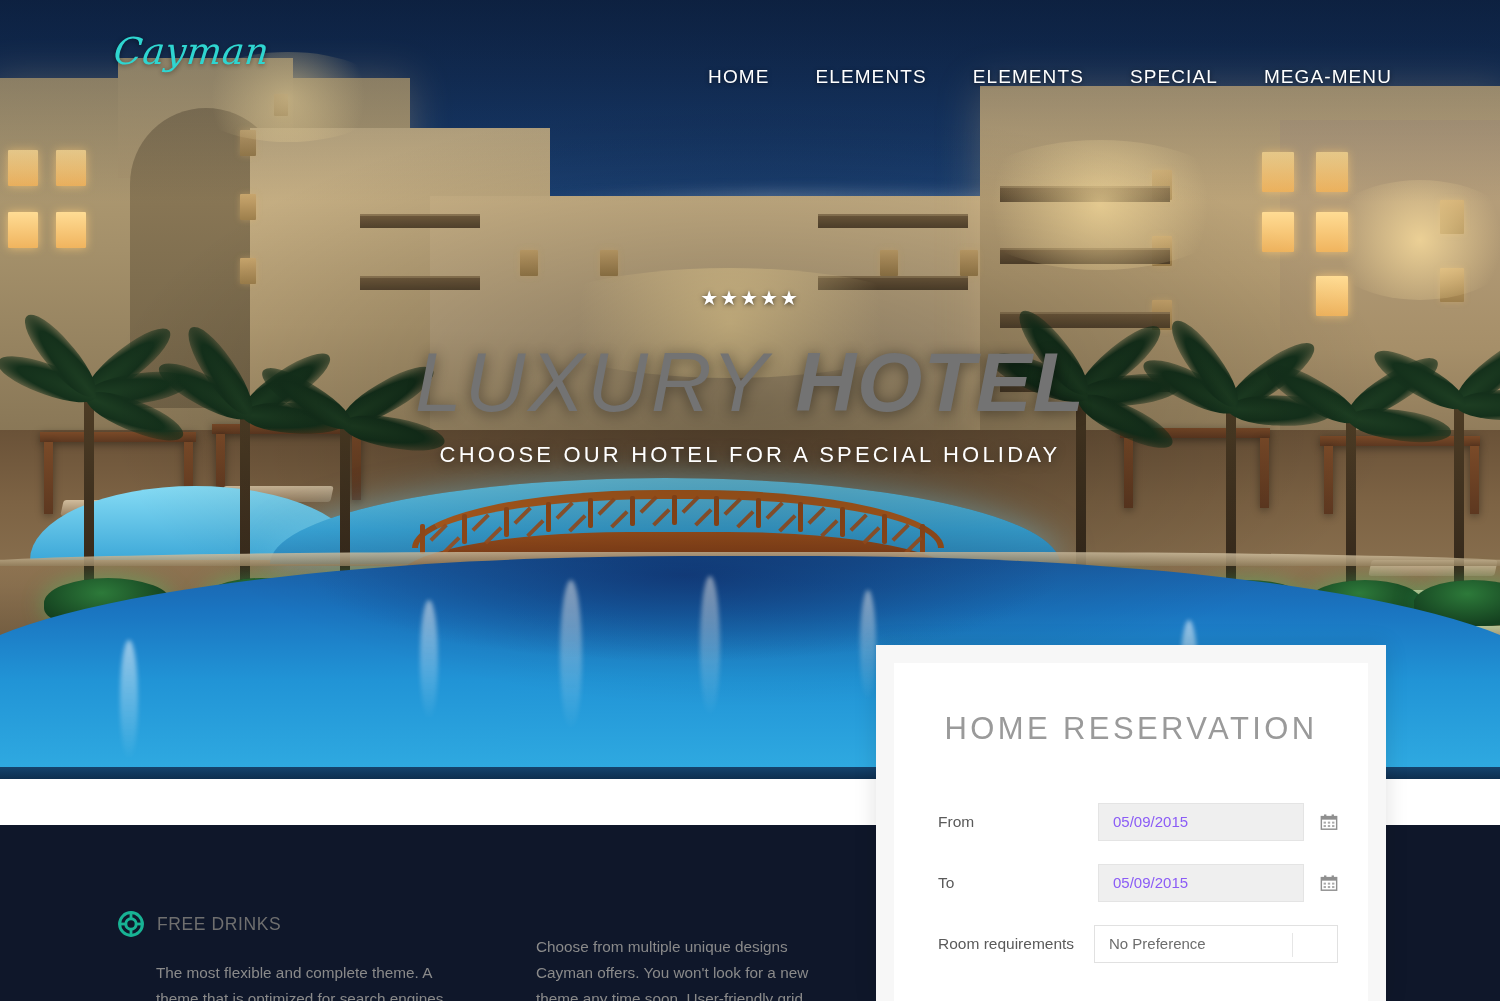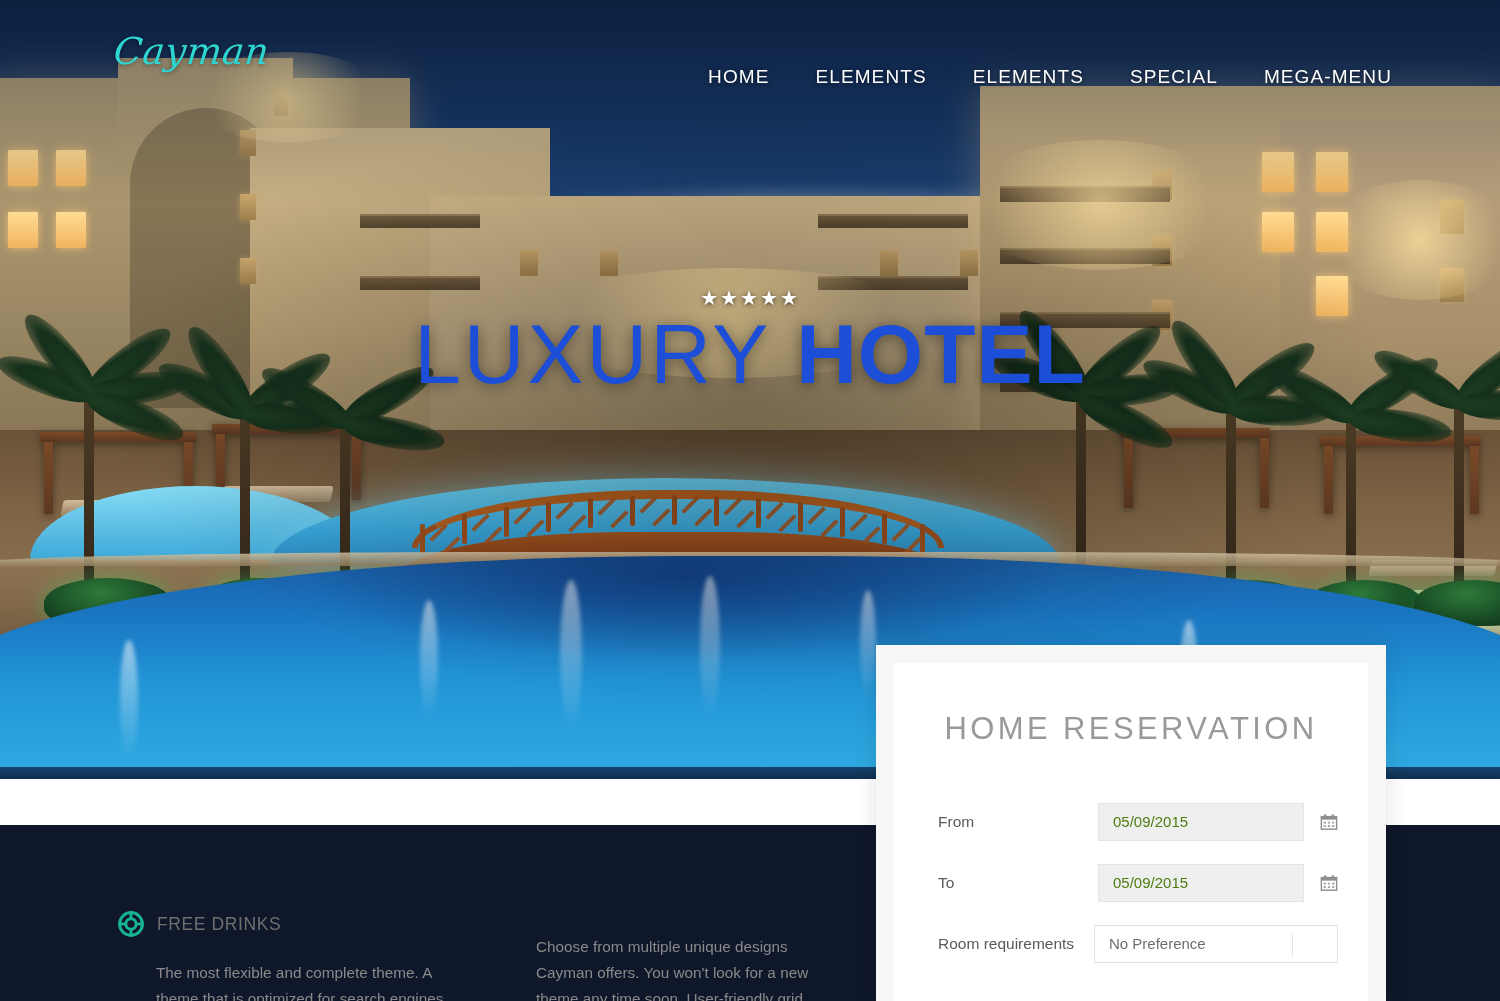--- a/index.html
+++ b/index.html
@@ -228,10 +228,11 @@
     text-shadow:0 1px 5px rgba(0,0,0,.6); line-height:1;
   }
   .hero-title {
-    margin-top:4px;
-    font-size:84px; line-height:1.02; color:#1d4ed8;
+    margin-top:32px;
+    font-size:84px; line-height:1.02; color:#737373;
     font-weight:300; letter-spacing:3px;
     text-shadow:0 2px 14px rgba(0,0,0,.45);
+    font-style:italic;
   }
   .hero-title b { font-weight:700; letter-spacing:1px; }
   .hero-sub {

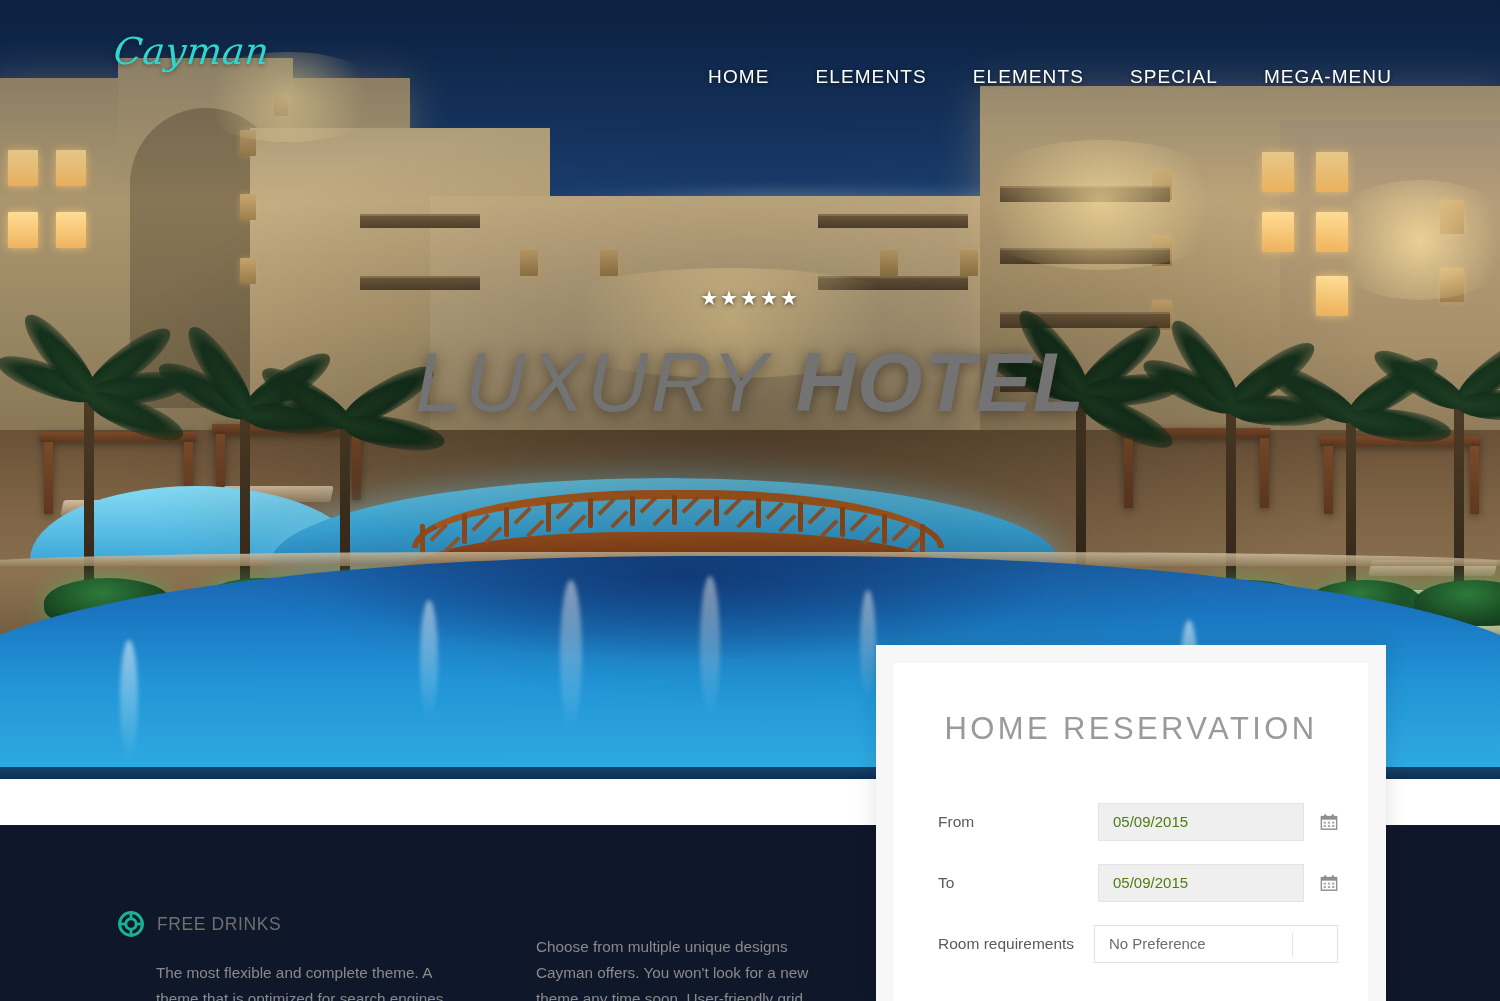--- a/index.html
+++ b/index.html
@@ -502,6 +502,7 @@
       <span>LUXURY</span>
       <b>HOTEL</b>
     </div>
+    <div class="hero-sub">CHOOSE OUR HOTEL FOR A SPECIAL HOLIDAY</div>
   </div>
 
   <div class="resv-outer">

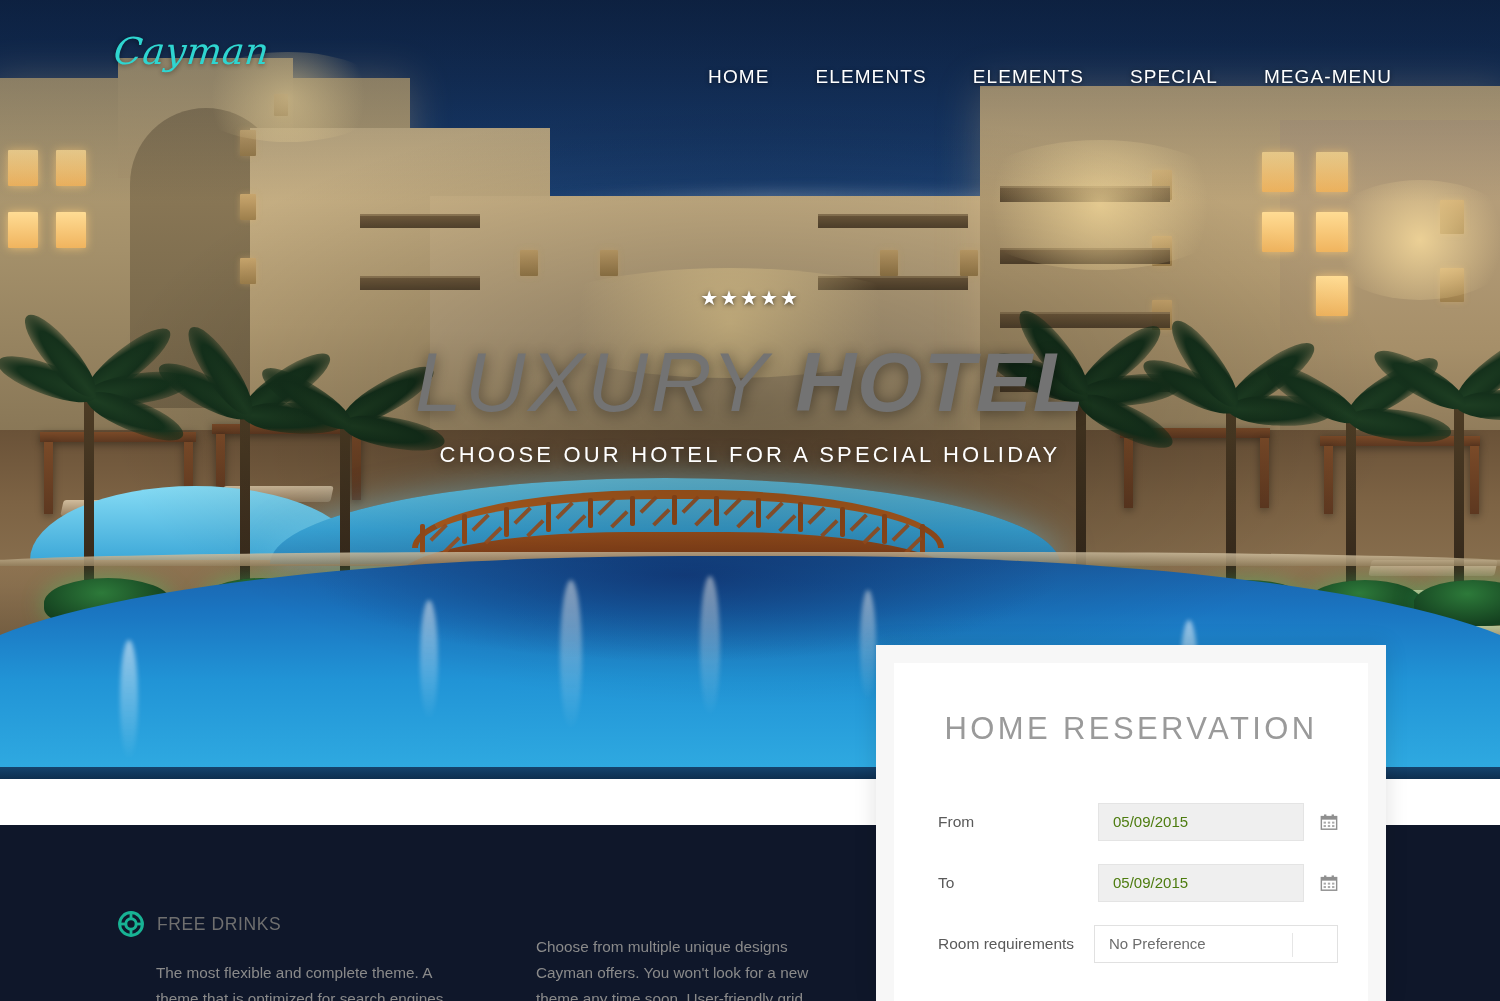--- a/index.html
+++ b/index.html
@@ -265,7 +265,7 @@
   .txtfield {
     width:206px; height:38px; background:#efefef; border:1px solid #e4e4e4;
     display:flex; align-items:center; padding-left:14px;
-    font-size:15px; color:#4d7c0f;
+    font-size:15px; color:#8b5cf6;
   }
   .cal-icon { margin-left:16px; width:18px; height:18px; display:block; }
   .selfield {

